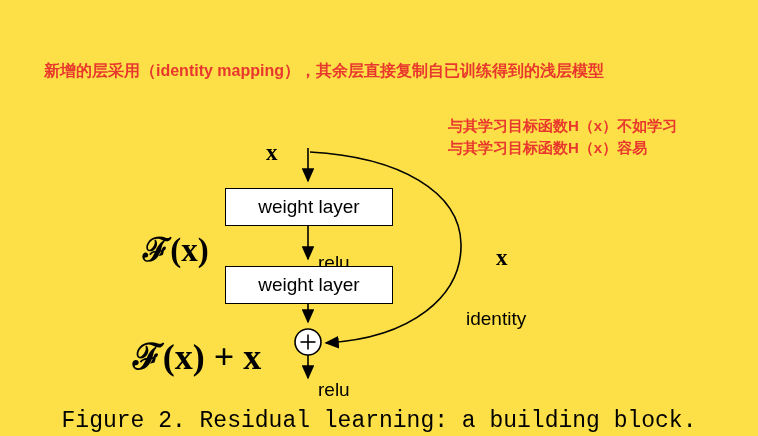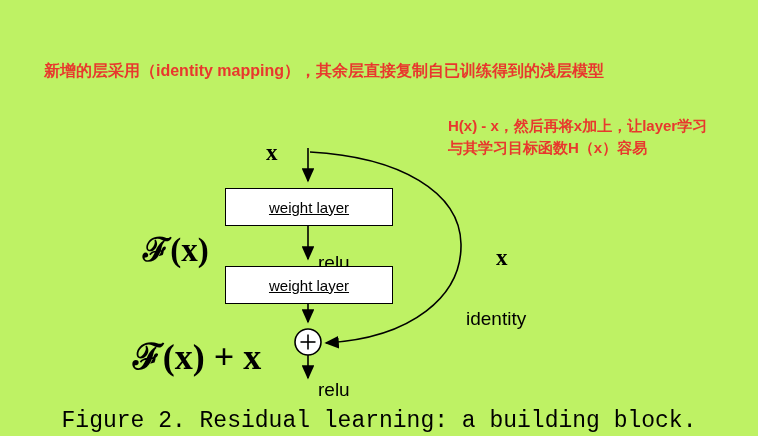--- a/index.html
+++ b/index.html
@@ -11,7 +11,7 @@
     position: relative;
     width: 758px;
     height: 436px;
-    background: #bef264;
+    background: #fde047;
     overflow: hidden;
     font-family: "Liberation Sans", sans-serif;
   }

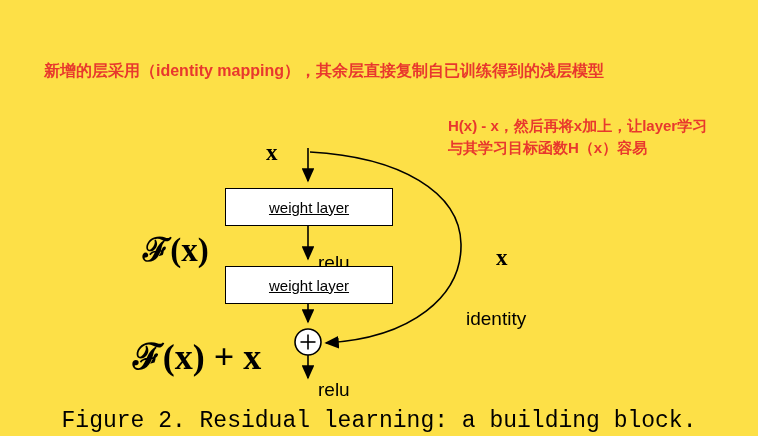--- a/index.html
+++ b/index.html
@@ -83,6 +83,7 @@
   <div class="abs red-note" style="left:44px; top:61px;">新增的层采用（identity mapping），其余层直接复制自已训练得到的浅层模型</div>
 
   <div class="abs" style="left:448px; top:115px;">
+    <div class="red-side">与其学习目标函数H（x）不如学习</div>
     <div class="red-side">H(x) - x，然后再将x加上，让layer学习</div>
     <div class="red-side">与其学习目标函数H（x）容易</div>
   </div>

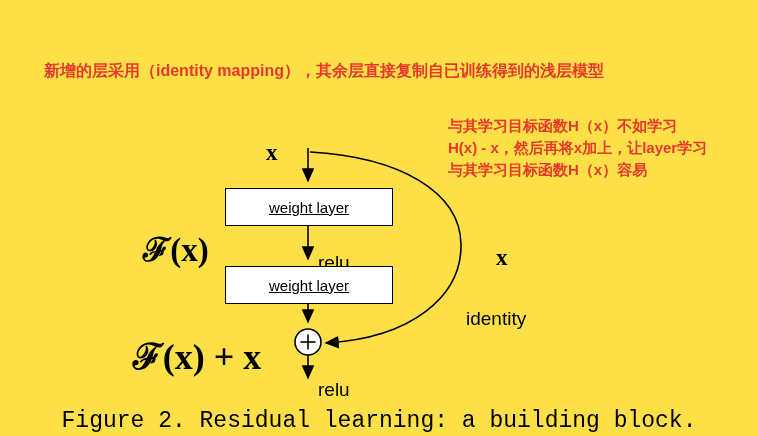--- a/index.html
+++ b/index.html
@@ -84,7 +84,6 @@
 
   <div class="abs" style="left:448px; top:115px;">
     <div class="red-side">与其学习目标函数H（x）不如学习</div>
-    <div class="red-side">H(x) - x，然后再将x加上，让layer学习</div>
     <div class="red-side">与其学习目标函数H（x）容易</div>
   </div>
 

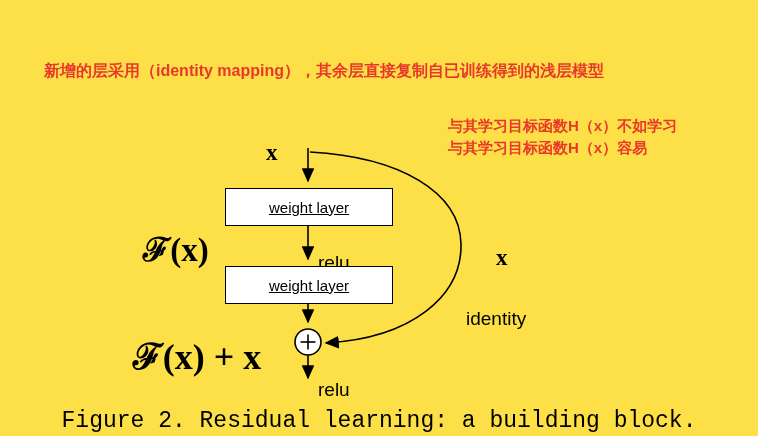--- a/index.html
+++ b/index.html
@@ -59,9 +59,8 @@
     align-items: center;
     justify-content: center;
     font-family: "Liberation Sans", sans-serif;
-    font-size: 15px;
+    font-size: 19px;
     color: #000;
-    text-decoration: underline;
   }
   .caption {
     position: absolute;

